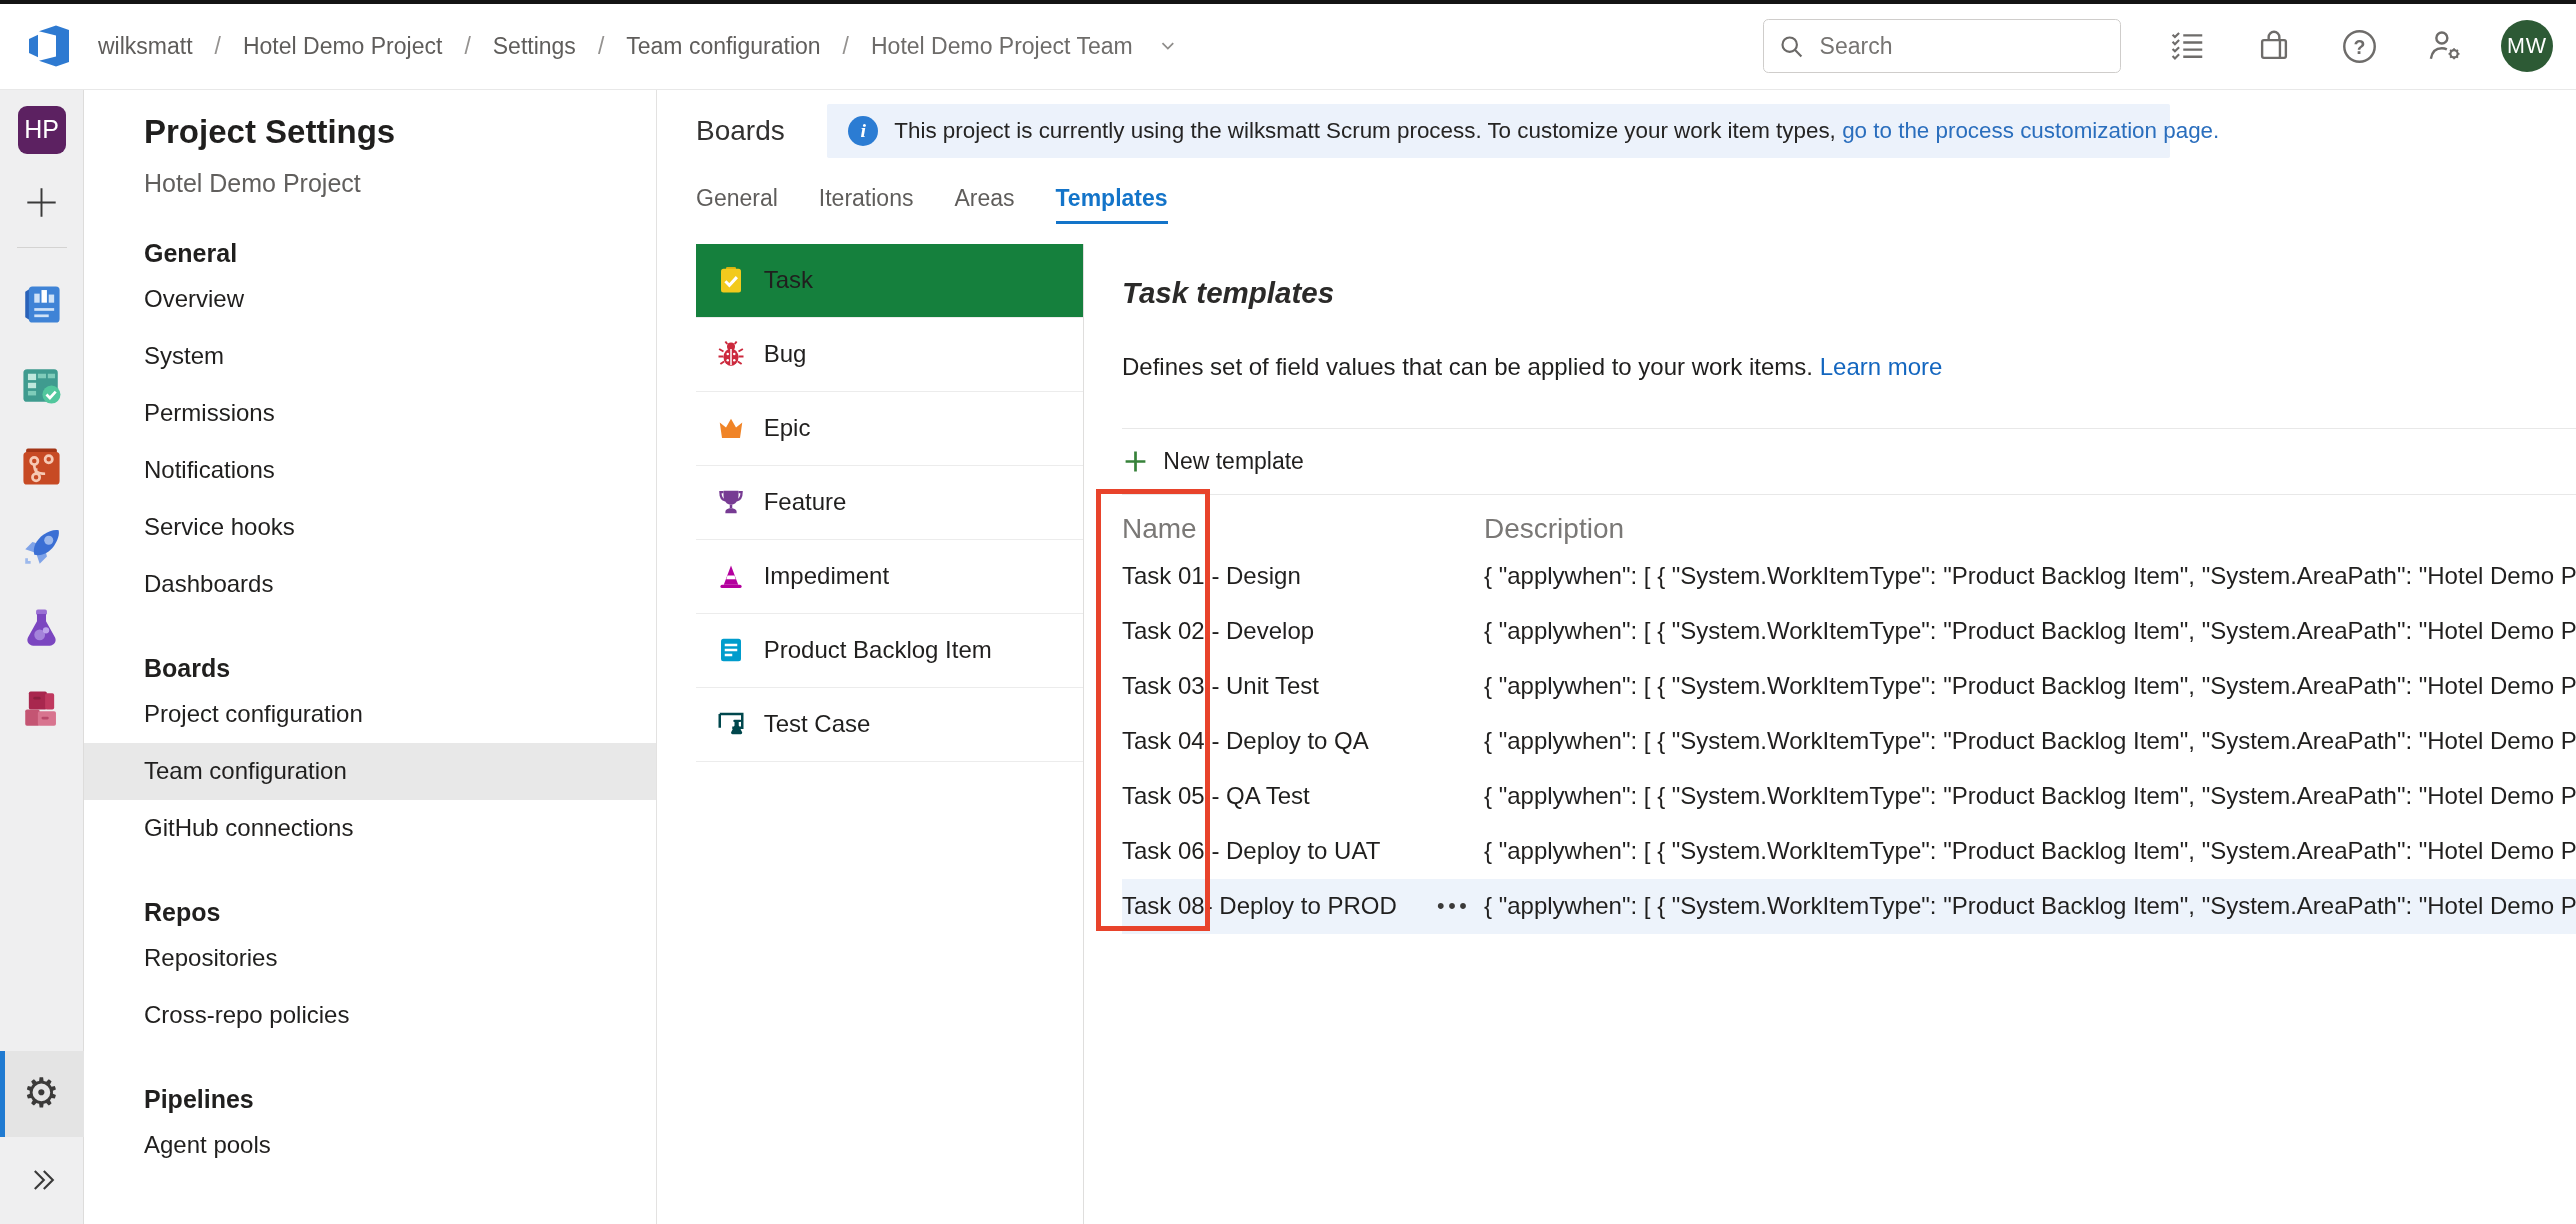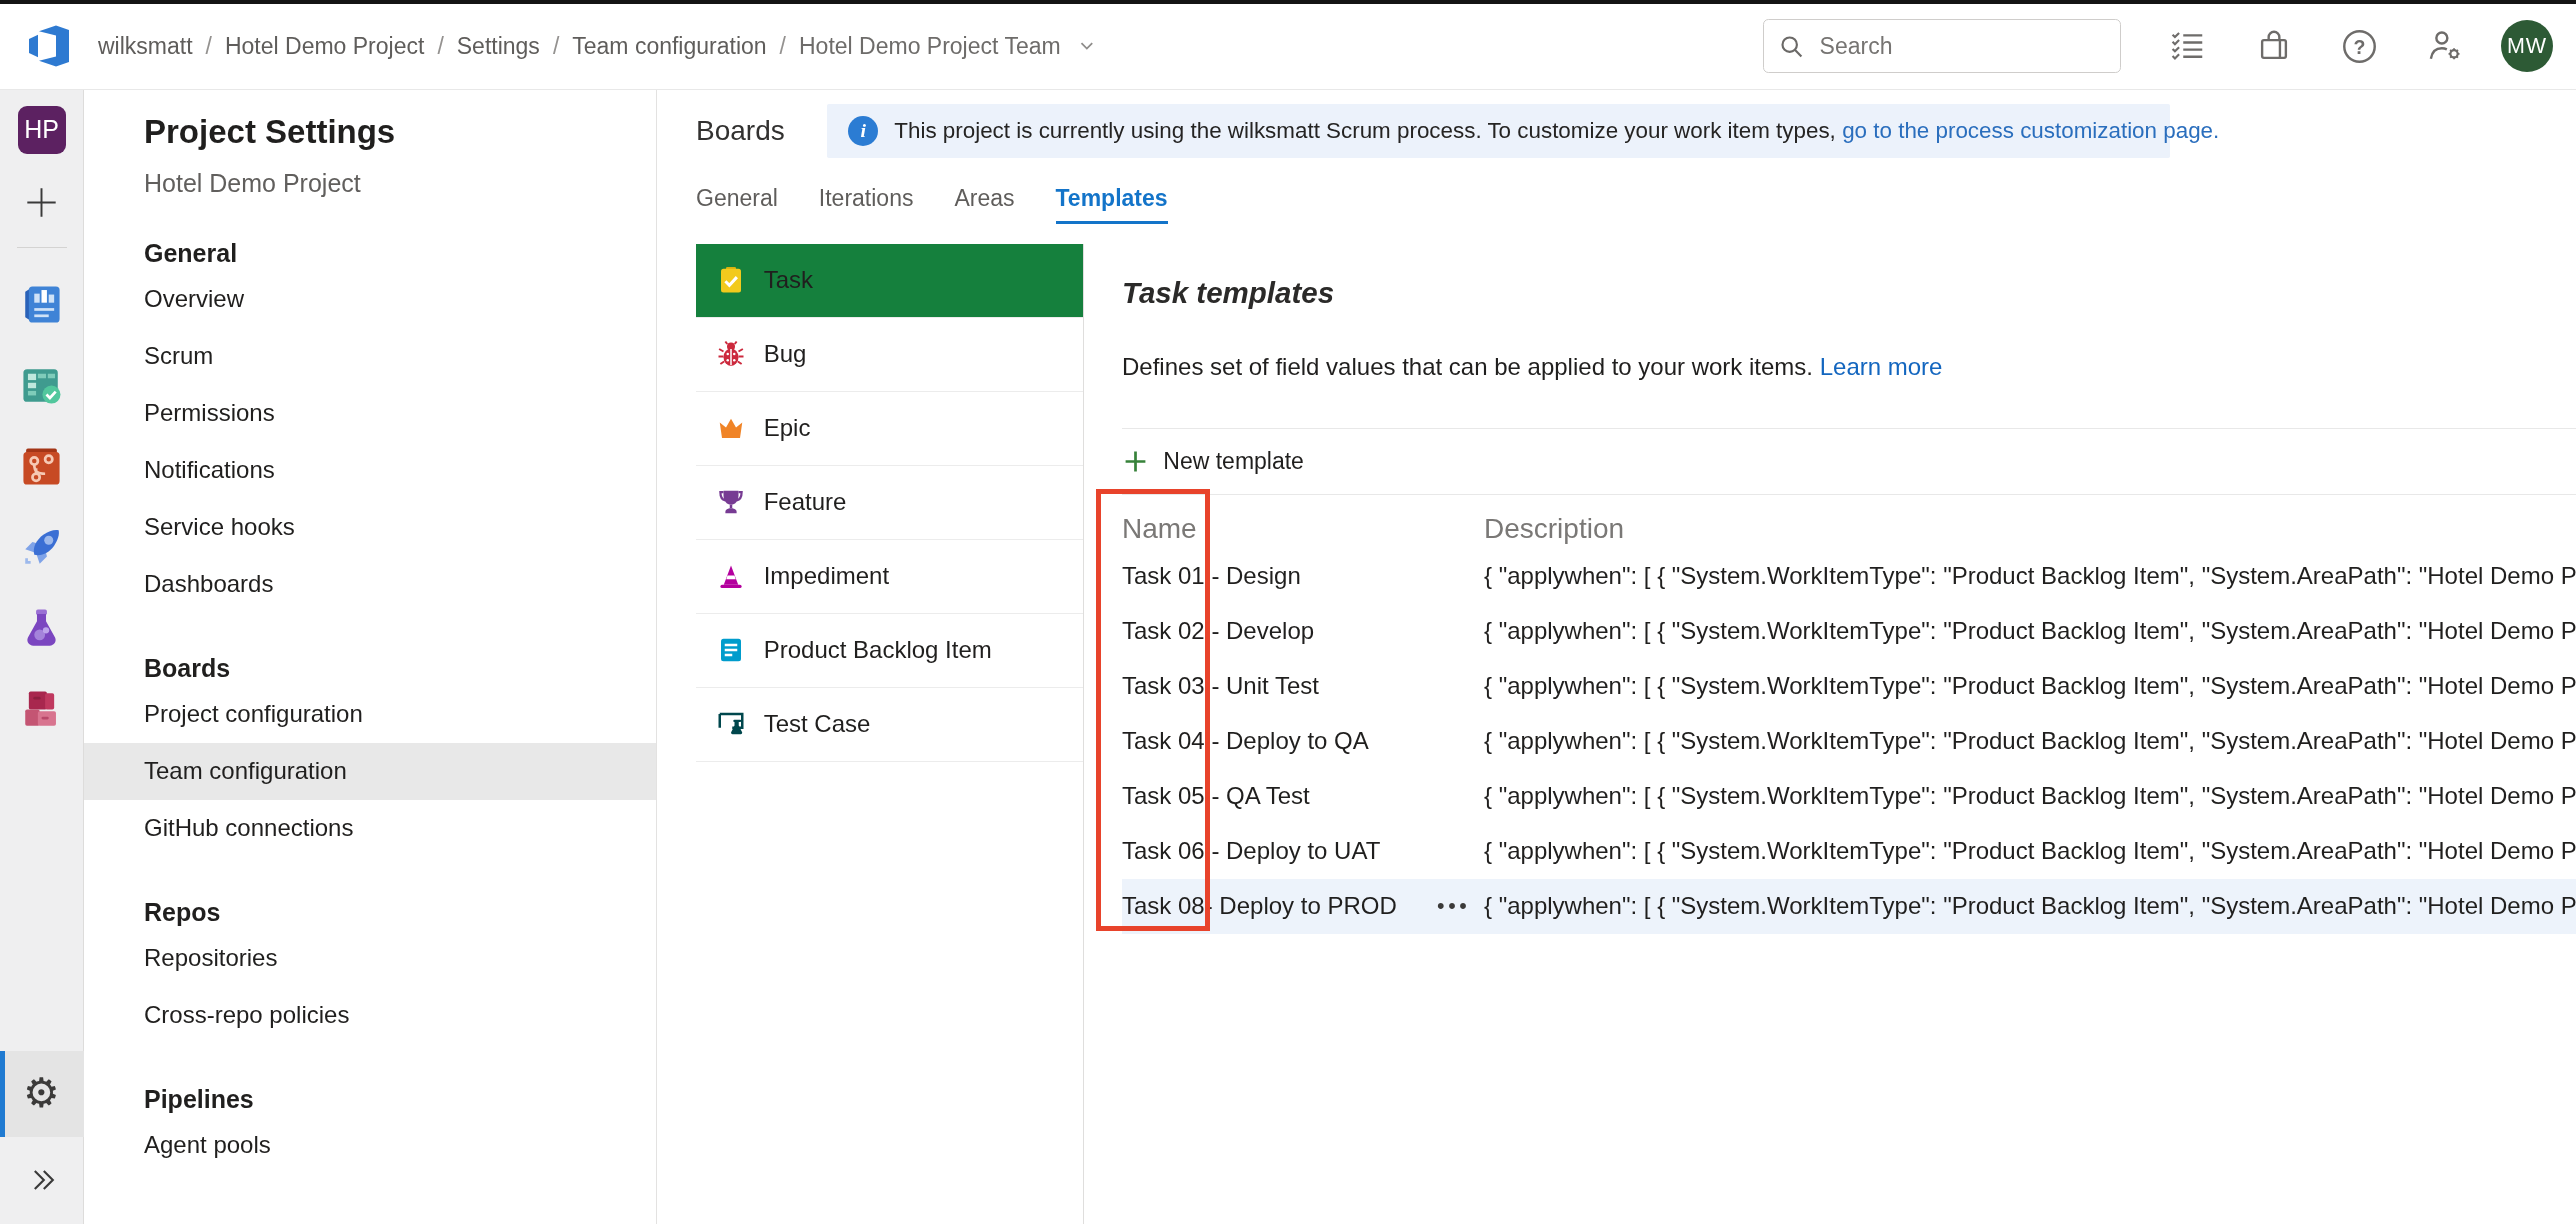--- a/index.html
+++ b/index.html
@@ -10,7 +10,7 @@
   .topbar{height:86px;display:flex;align-items:center;padding:0 23px 0 25px;
           border-bottom:0.9px solid #e8e8e8;box-sizing:border-box;background:#fff;}
   .logo{width:48px;height:48px;margin-right:25px;flex:0 0 auto;}
-  .crumbs{display:flex;align-items:center;font-size:23px;color:#5f5d5b;gap:13px;white-space:nowrap;}
+  .crumbs{display:flex;align-items:center;font-size:23px;color:#5f5d5b;gap:22px;white-space:nowrap;}
   .crumb{cursor:pointer;}
   .crumb-sep{color:#949290;}
   .crumb-caret{margin-left:3.6px;display:flex;align-items:center;}

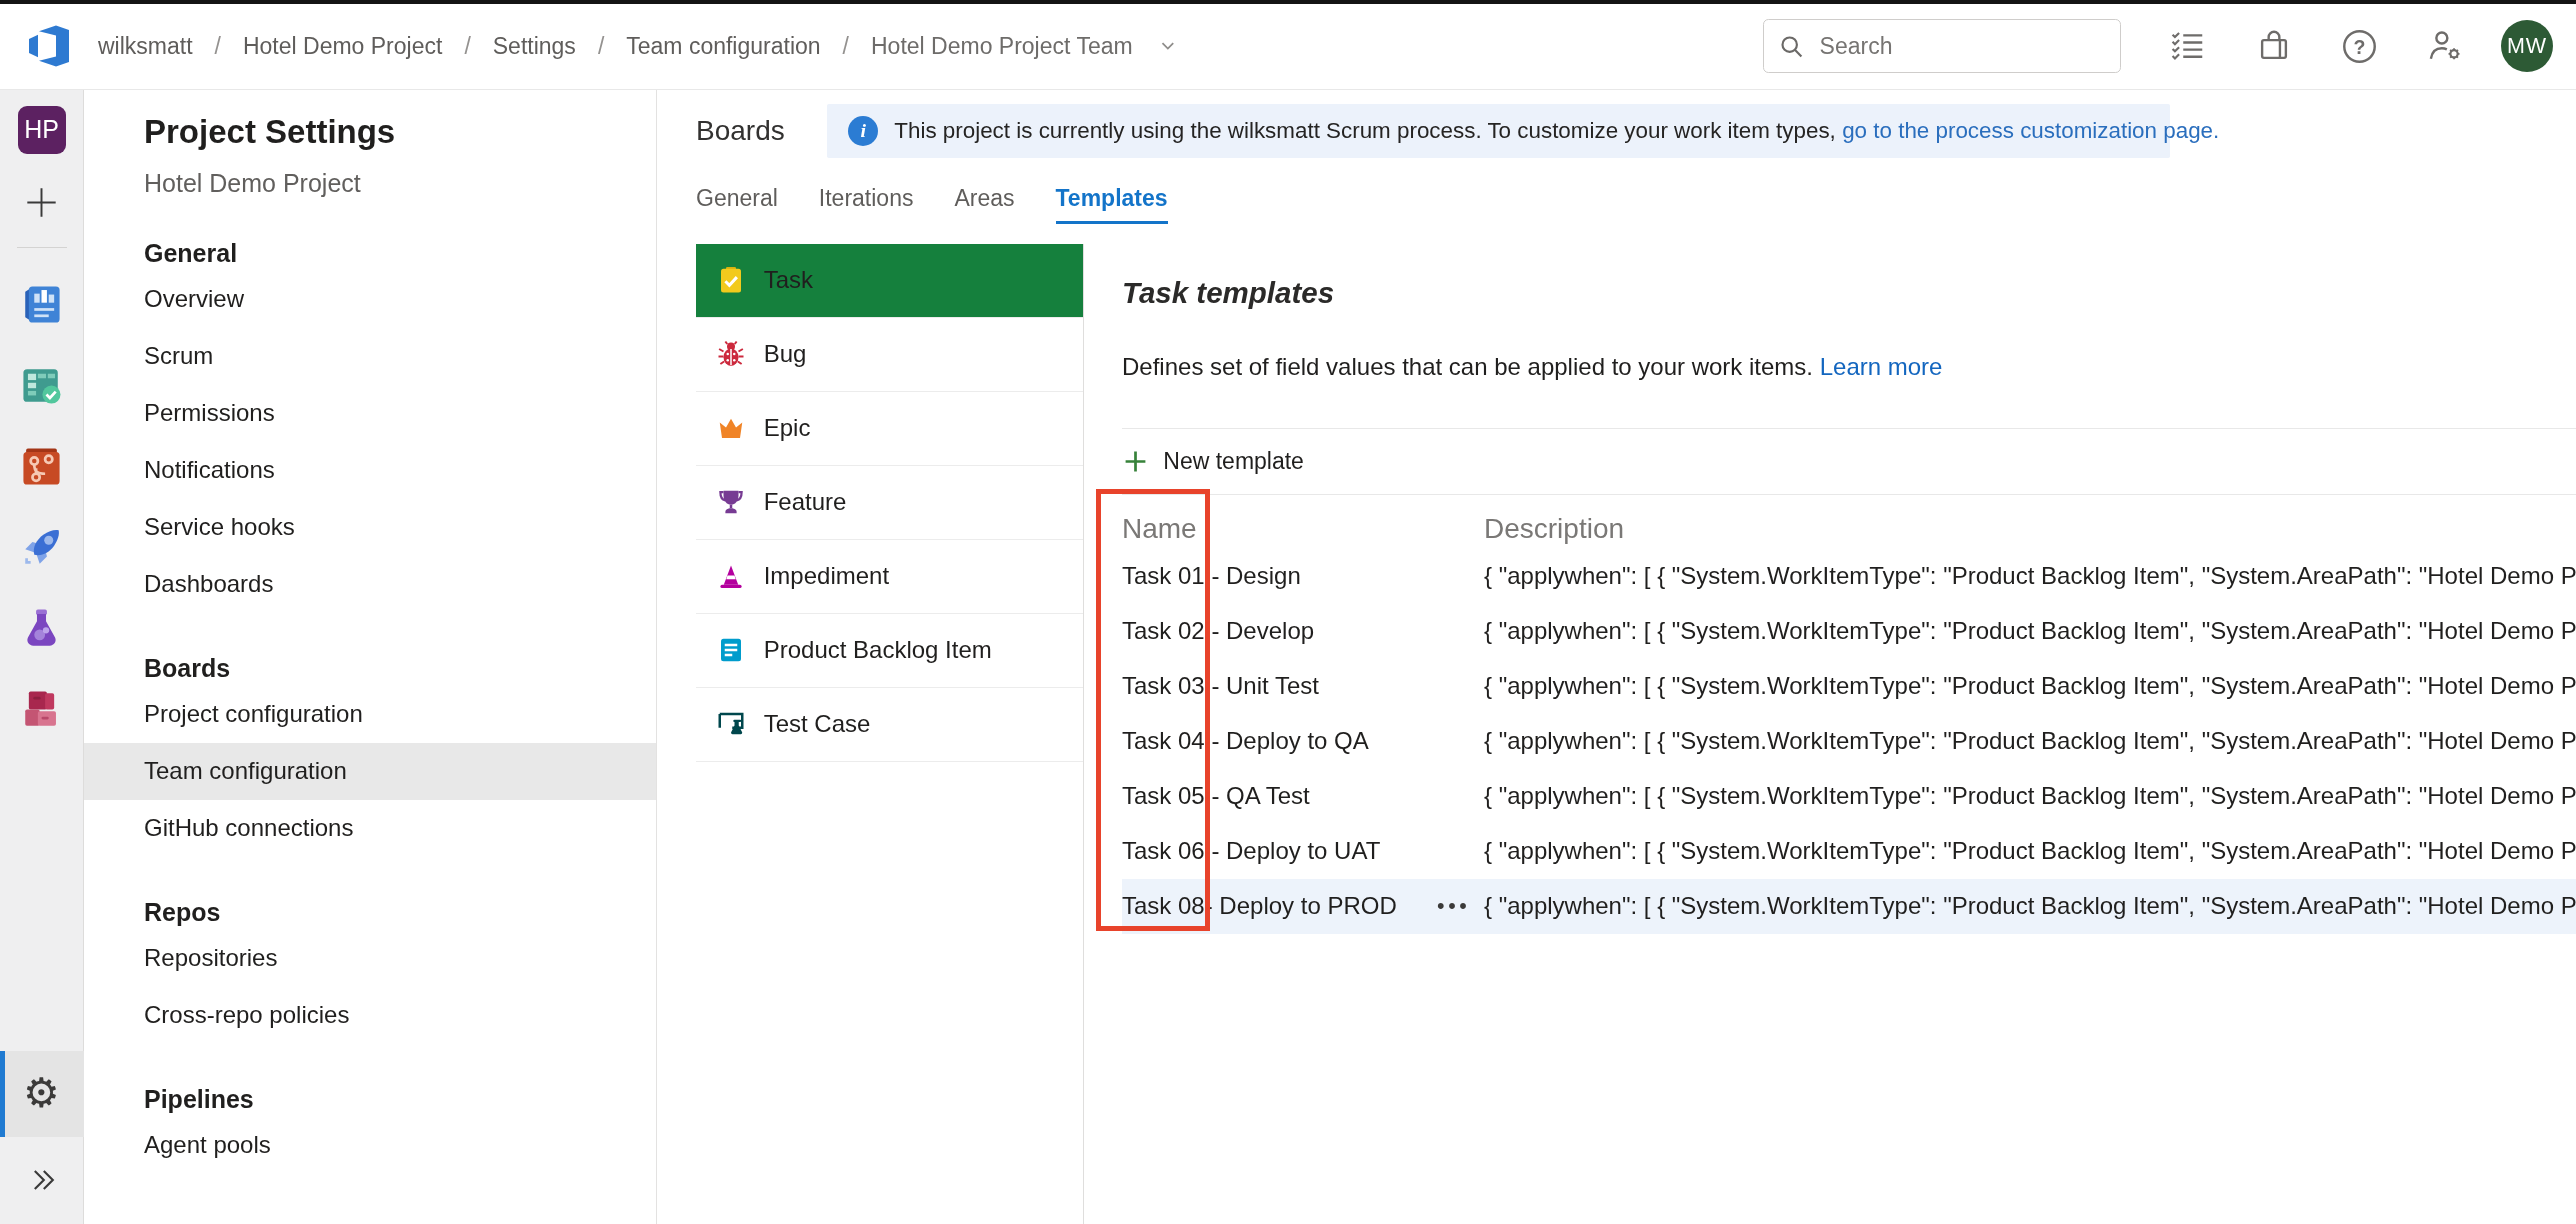--- a/index.html
+++ b/index.html
@@ -241,7 +241,7 @@
 
       <div class="side-header">General</div>
       <div class="side-item">Overview</div>
-      <div class="side-item">Scrum</div>
+      <div class="side-item">System</div>
       <div class="side-item">Permissions</div>
       <div class="side-item">Notifications</div>
       <div class="side-item">Service hooks</div>

